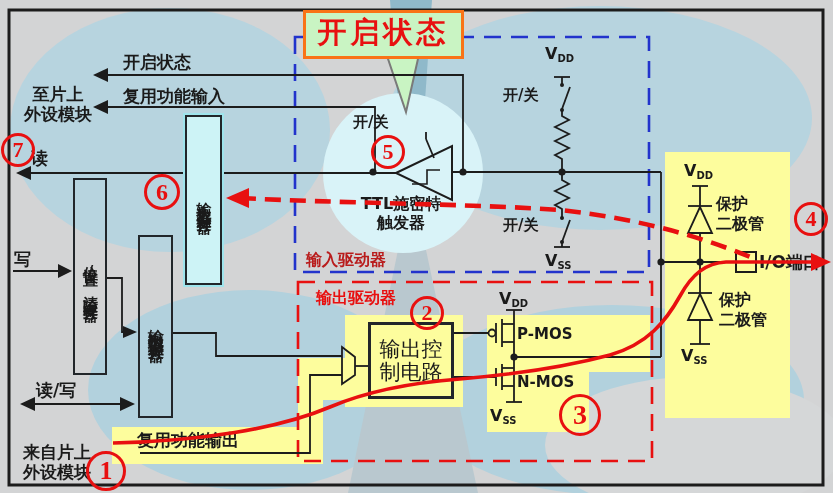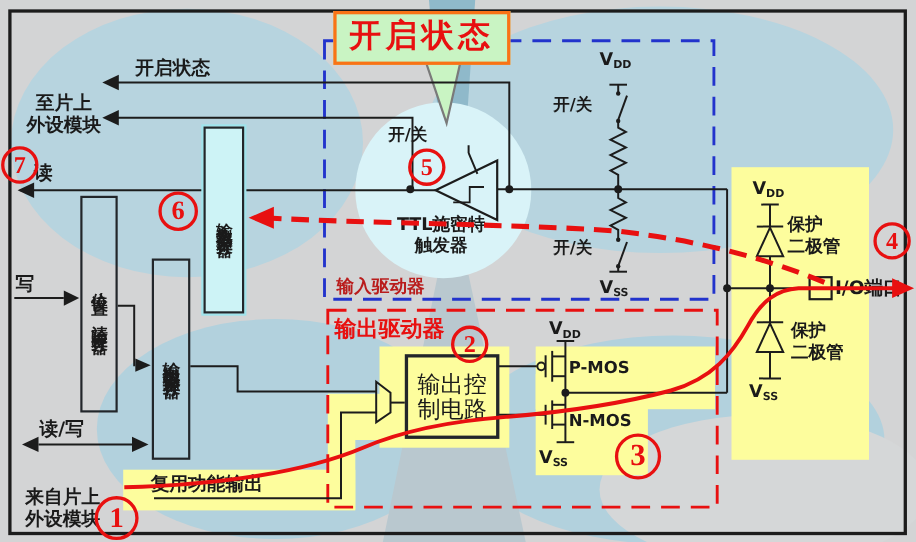--- a/index.html
+++ b/index.html
@@ -182,6 +182,7 @@
     <div>外设模块</div>
   </div>
   <div class="lbl" style="left:123px;top:52px;">开启状态</div>
+  <div class="lbl" style="left:123px;top:86px;">复用功能输入</div>
   <div class="lbl" style="left:31px;top:148px;">读</div>
   <div class="lbl" style="left:14px;top:249px;">写</div>
   <div class="lbl" style="left:36px;top:380px;">读/写</div>

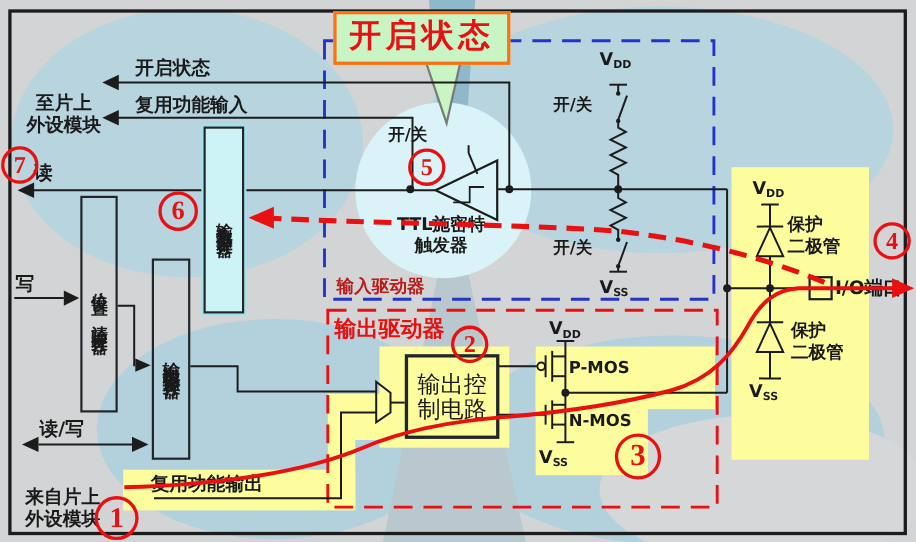--- a/index.html
+++ b/index.html
@@ -193,7 +193,7 @@
   <div class="lbl" style="left:137px;top:430px;">复用功能输出</div>
 
   <div class="lbl blue" style="left:306px;top:250px;font-size:16px;">输入驱动器</div>
-  <div class="lbl red" style="left:304px;top:288px;font-size:20px;">输出驱动器</div>
+  <div class="lbl red" style="left:316px;top:288px;font-size:16px;">输出驱动器</div>
 
   <div class="lbl ctr" style="left:340px;top:194px;width:122px;font-size:16px;line-height:19px;">
     <div>TTL施密特</div>

